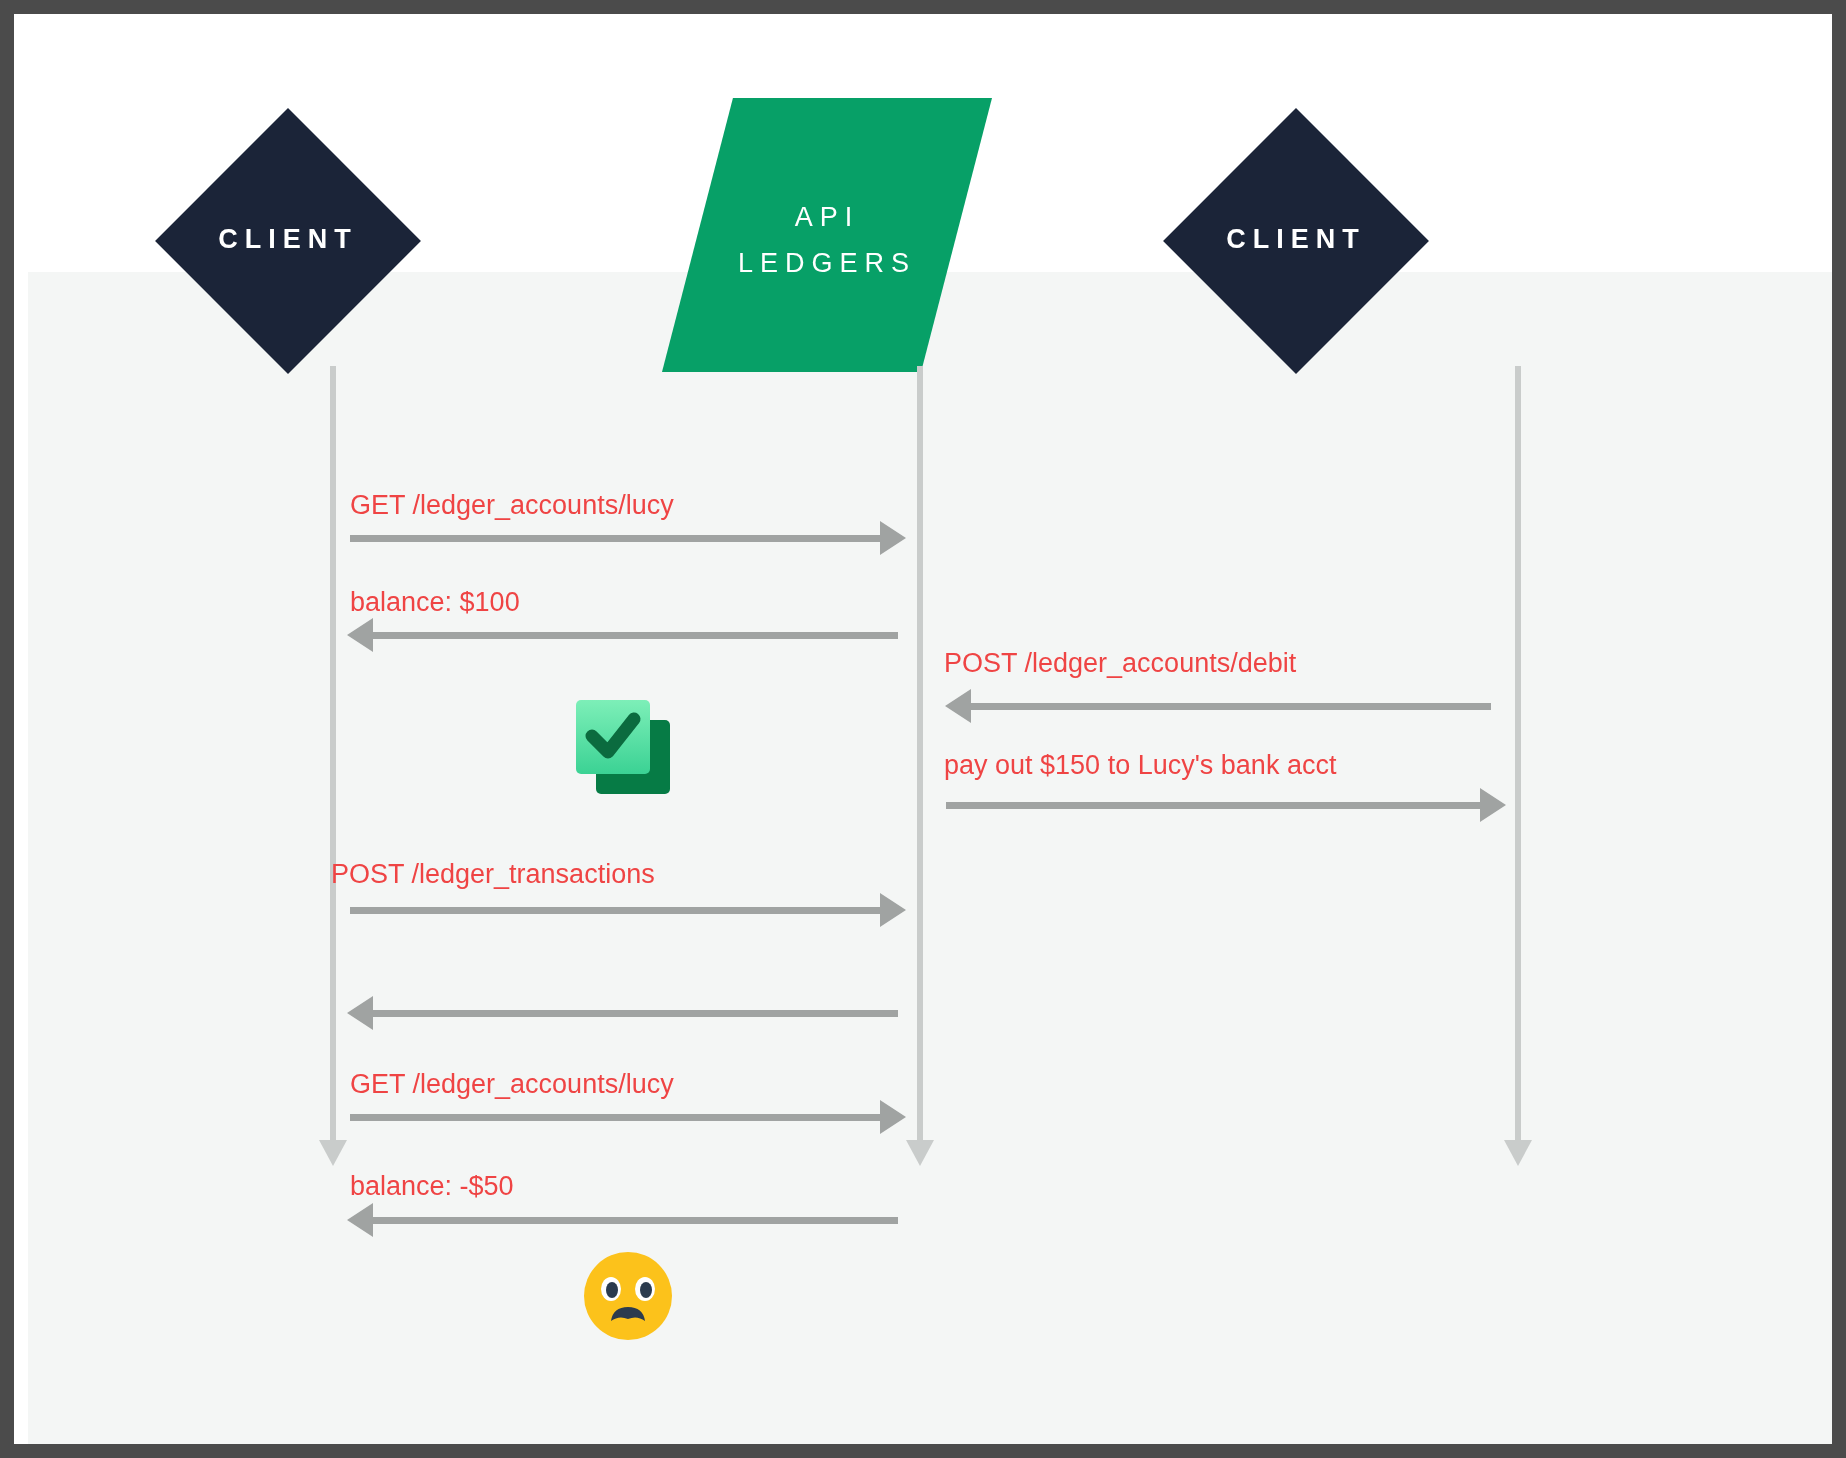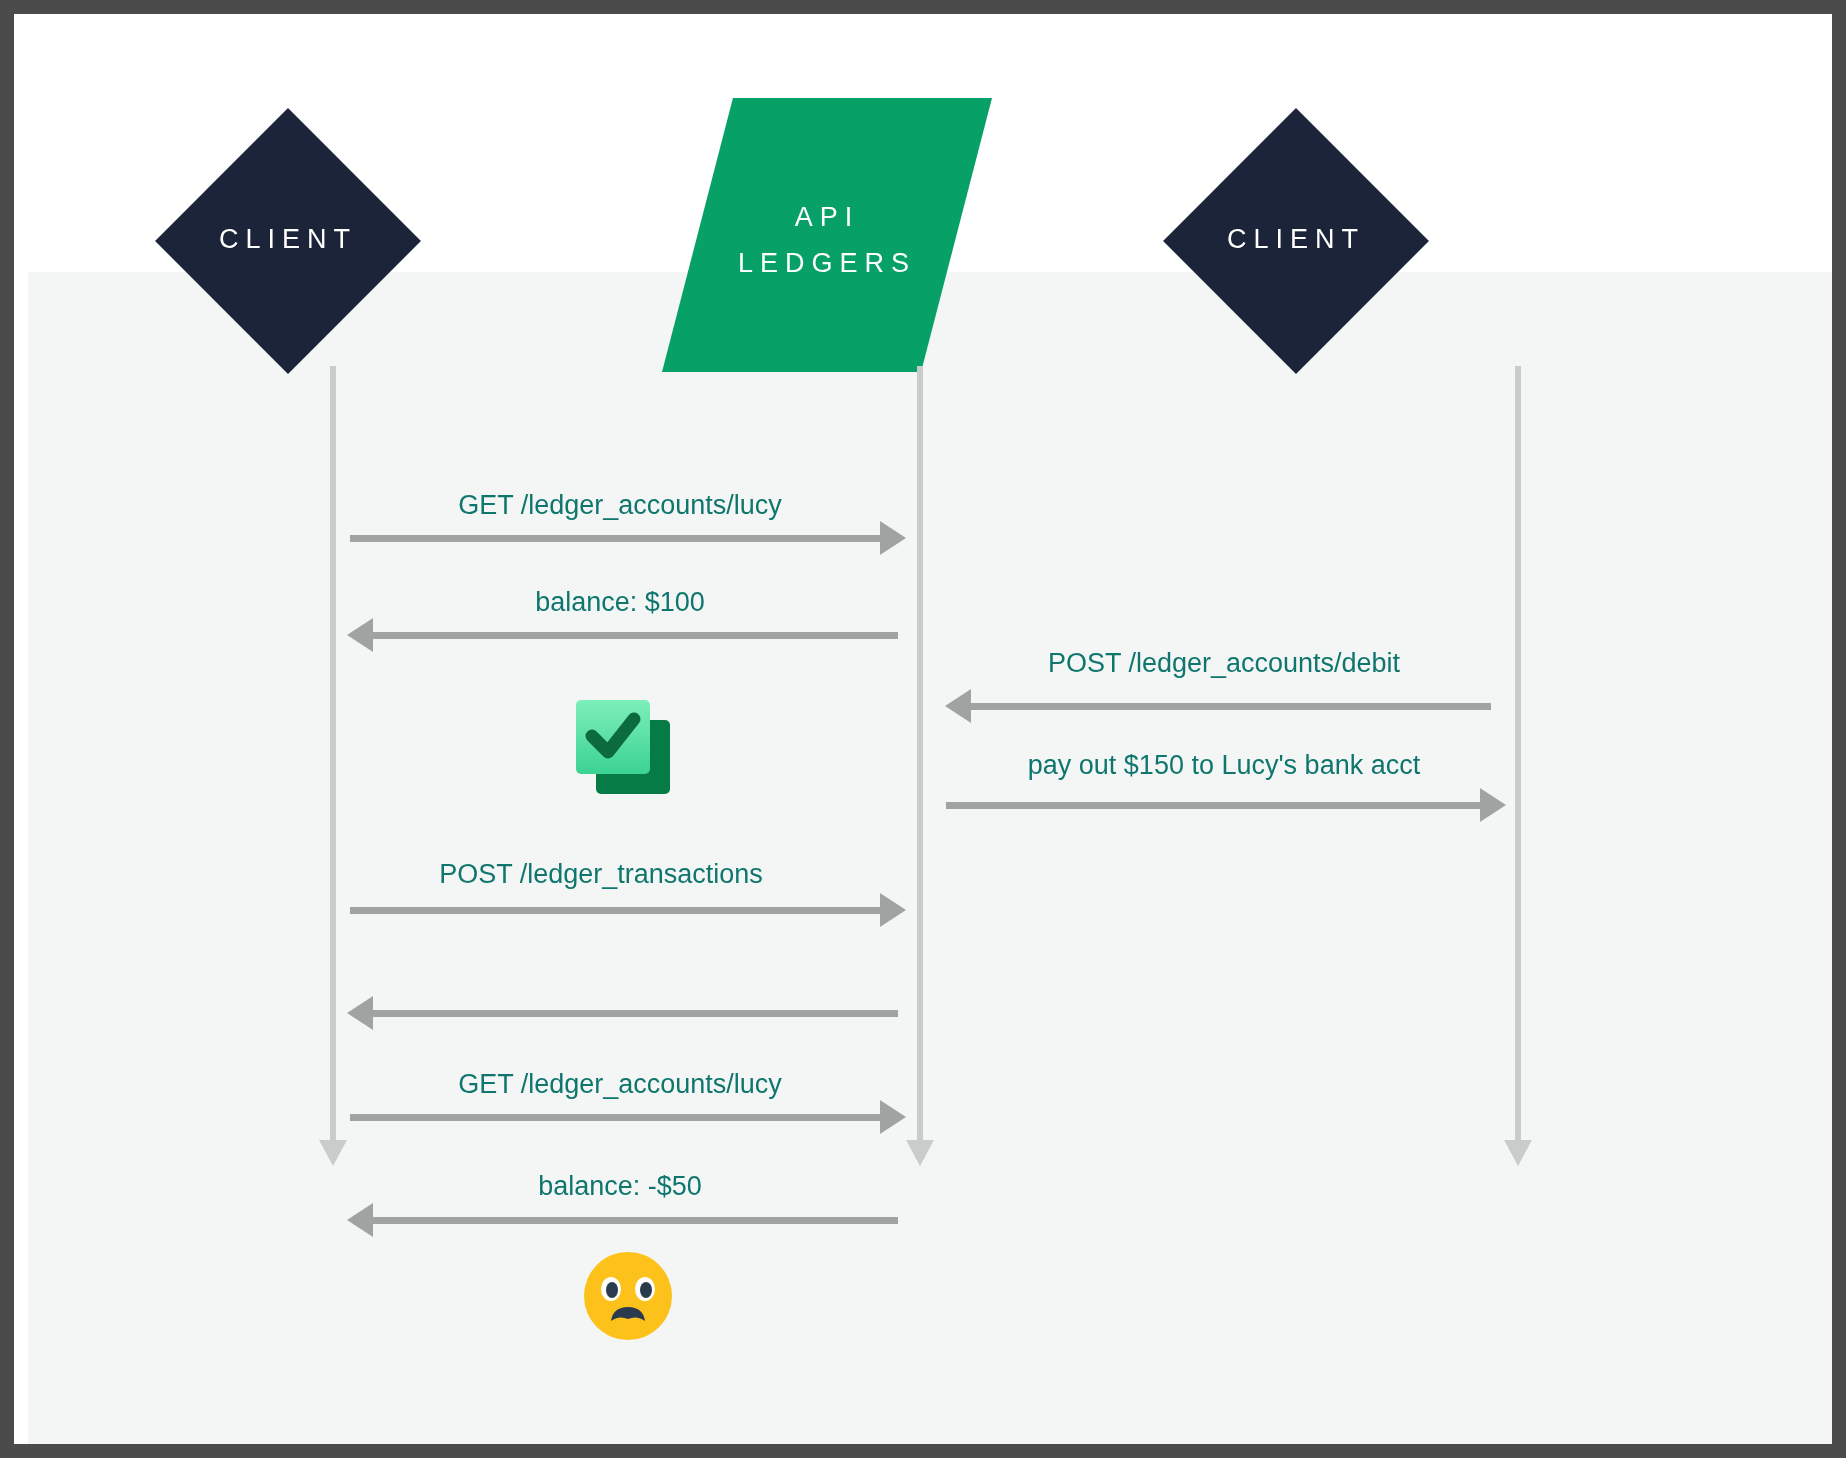--- a/index.html
+++ b/index.html
@@ -39,7 +39,7 @@
     color: #ffffff;
     font-size: 27px;
     letter-spacing: 7px;
-    font-weight: 400;
+    font-weight: 700;
     text-align: center;
     white-space: nowrap;
   }

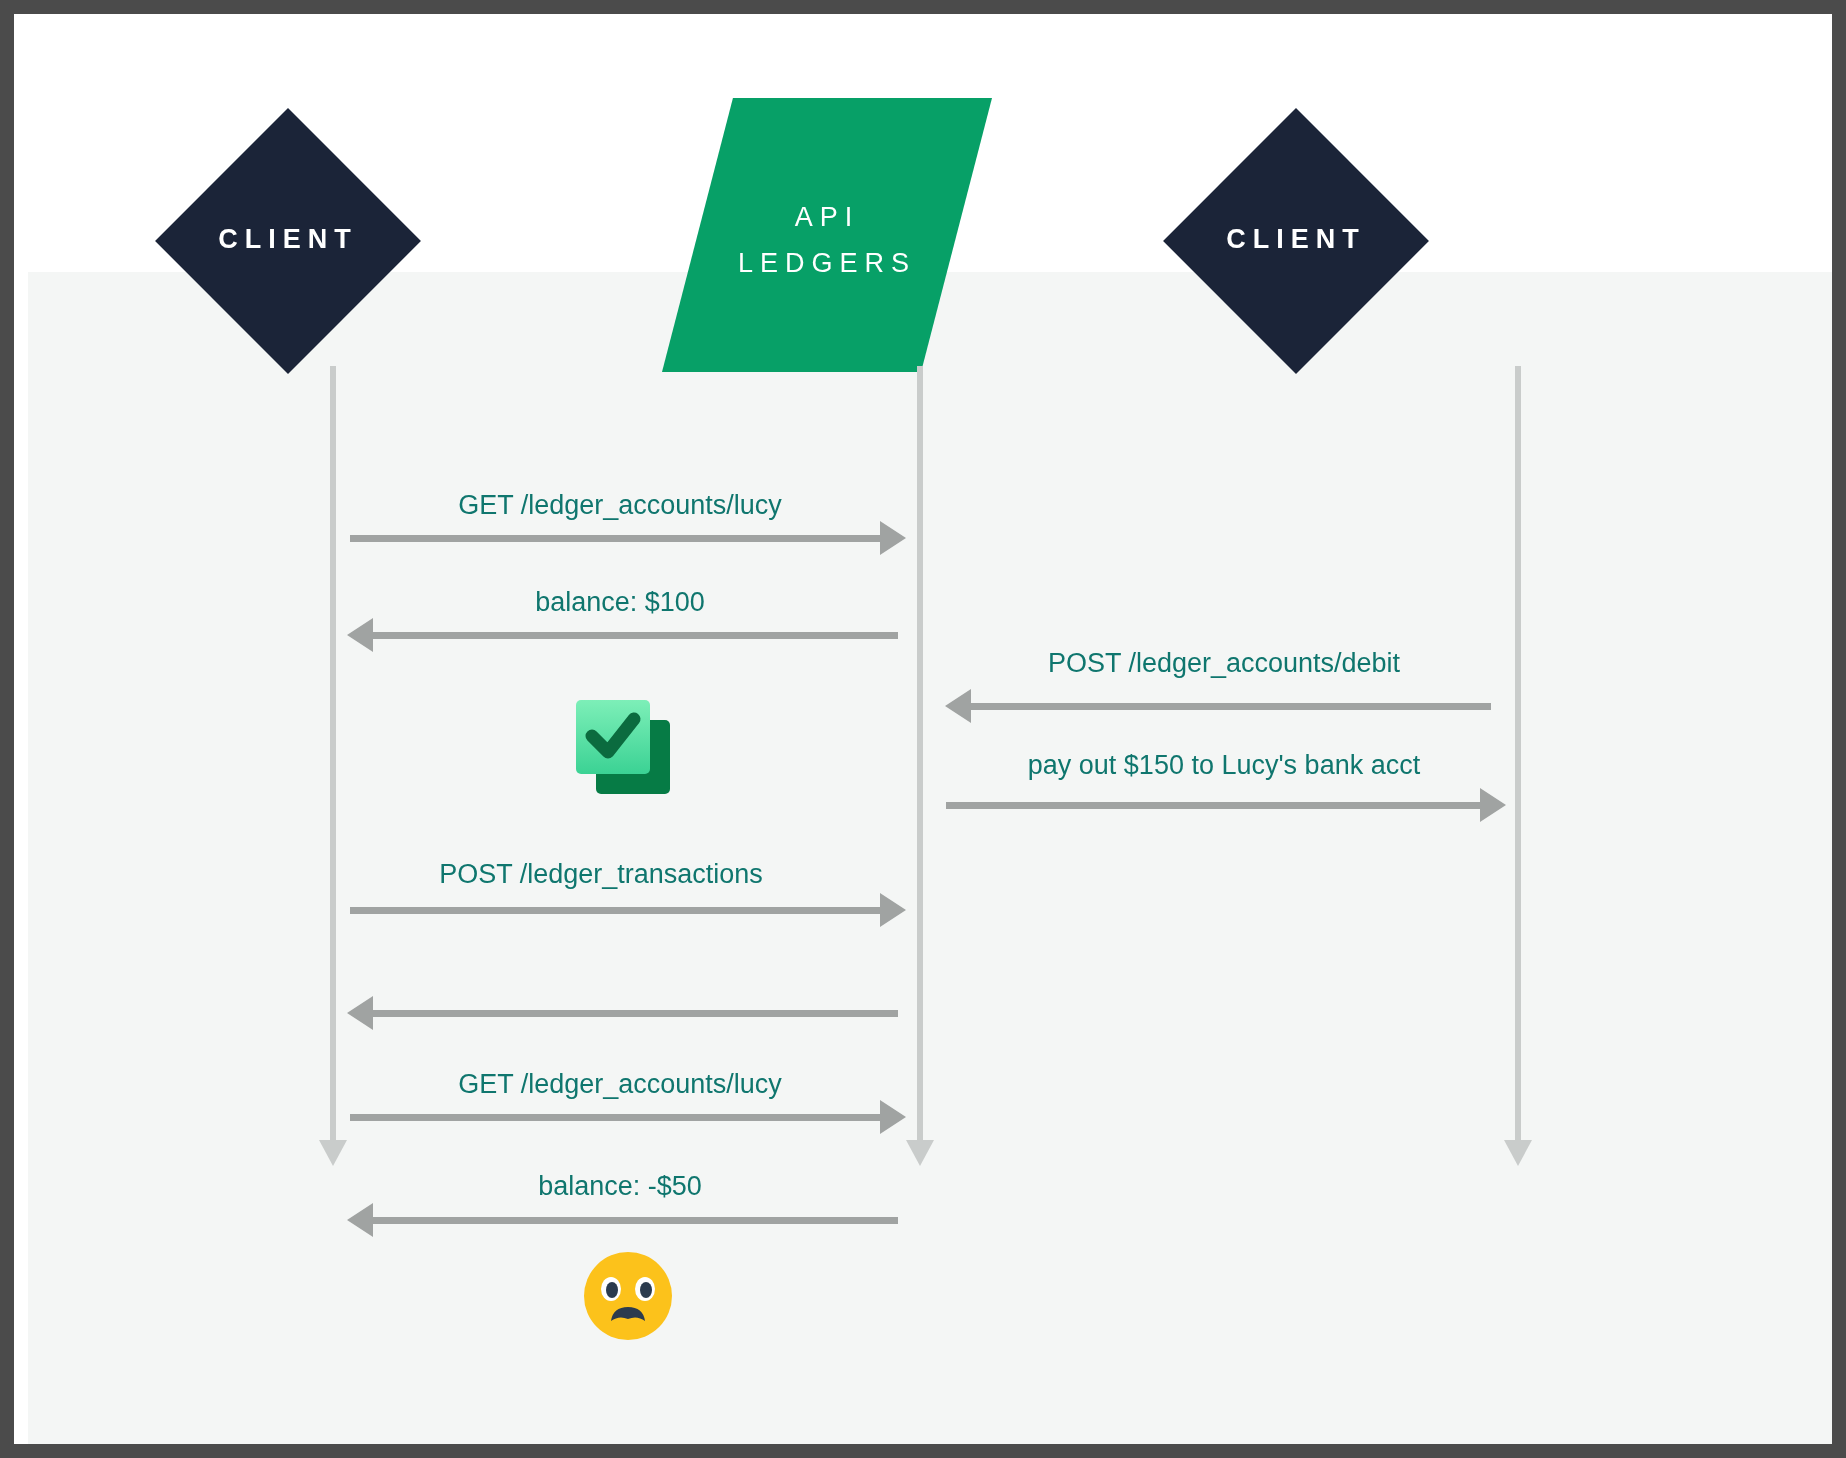--- a/index.html
+++ b/index.html
@@ -94,10 +94,9 @@
   }
   .msg-label {
     position: absolute;
-    color: #0f766e;
+    color: #ef4444;
     font-size: 27px;
     white-space: nowrap;
-    text-align: center;
   }
   
   .check-icon {

